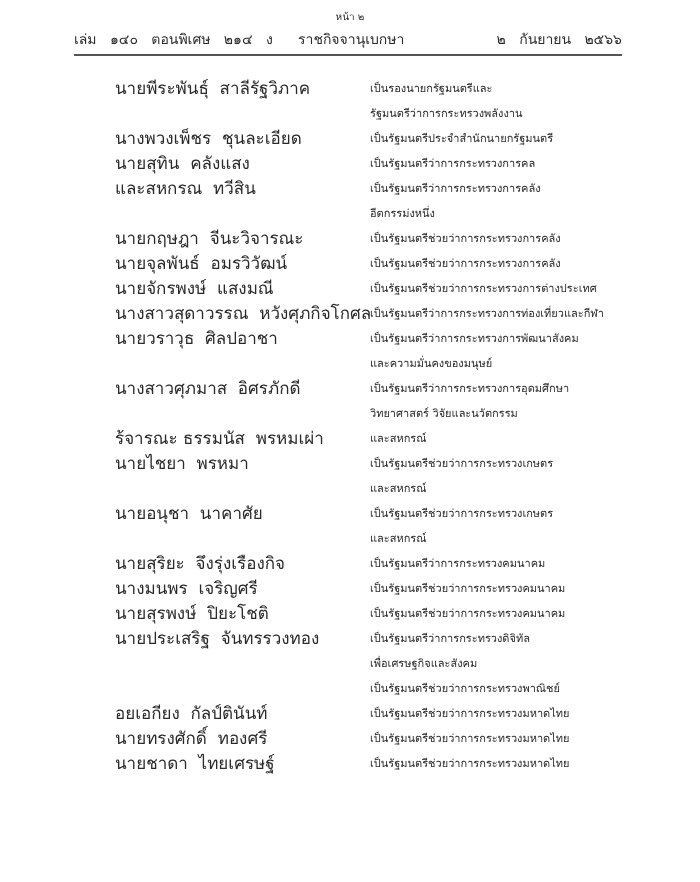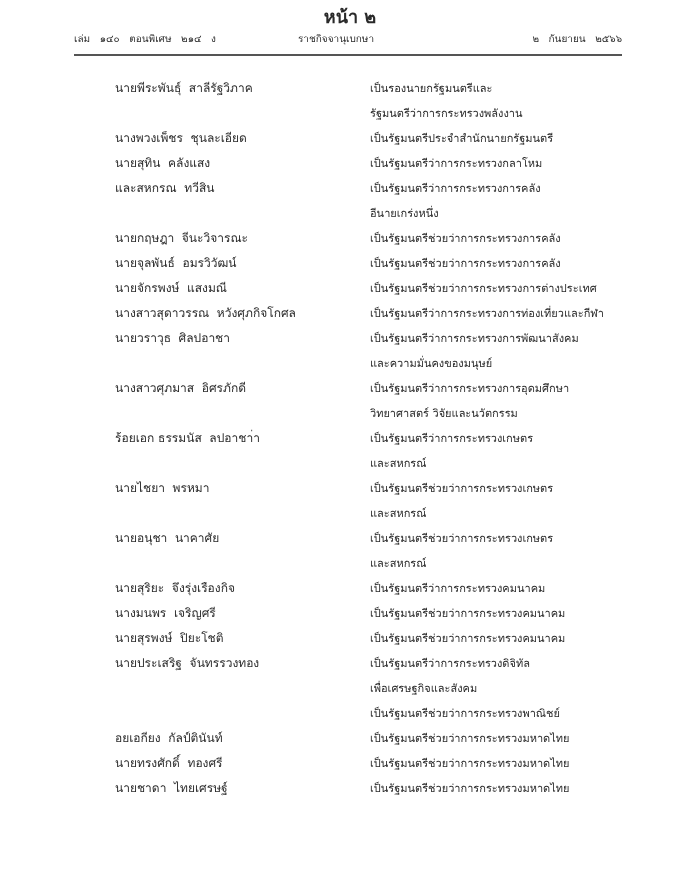--- a/index.html
+++ b/index.html
@@ -10,7 +10,7 @@
     }
     .page-num {
       position: absolute; top: 8px; left: 0; width: 700px;
-      text-align: center; font-size: 18px; line-height: 18px; font-weight: bold;
+      text-align: center; font-size: 10px; line-height: 18px;
     }
     .header-row {
       position: absolute; top: 30px; left: 74px; width: 548px;

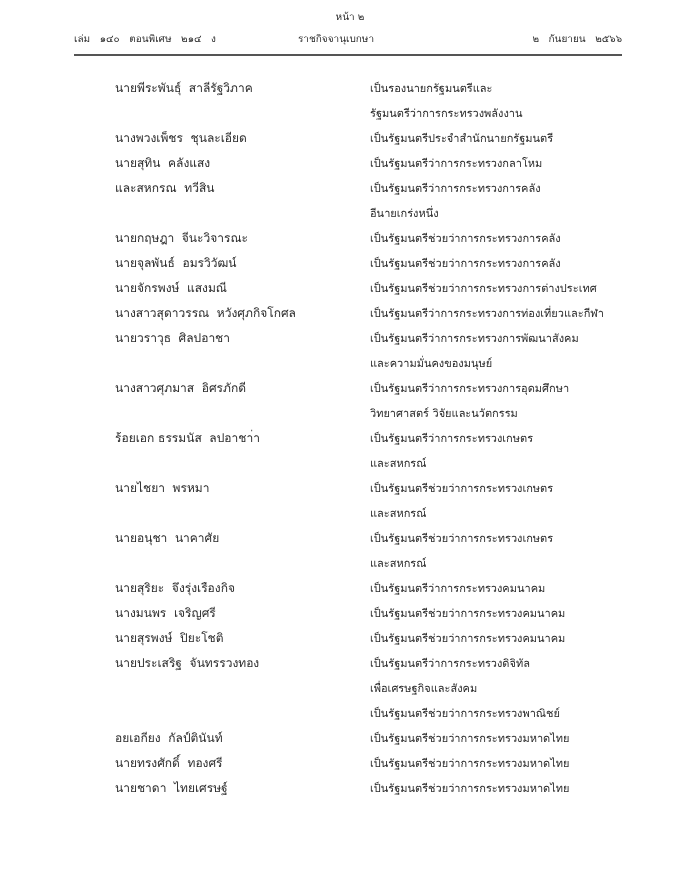--- a/index.html
+++ b/index.html
@@ -14,7 +14,7 @@
     }
     .header-row {
       position: absolute; top: 30px; left: 74px; width: 548px;
-      height: 20px; font-size: 10px; line-height: 18px;
+      height: 20px; font-size: 14px; line-height: 18px;
     }
     .header-row .vol { position: absolute; left: 0; top: 0; white-space: pre; }
     .header-row .pub { position: absolute; left: 224px; top: 0; }

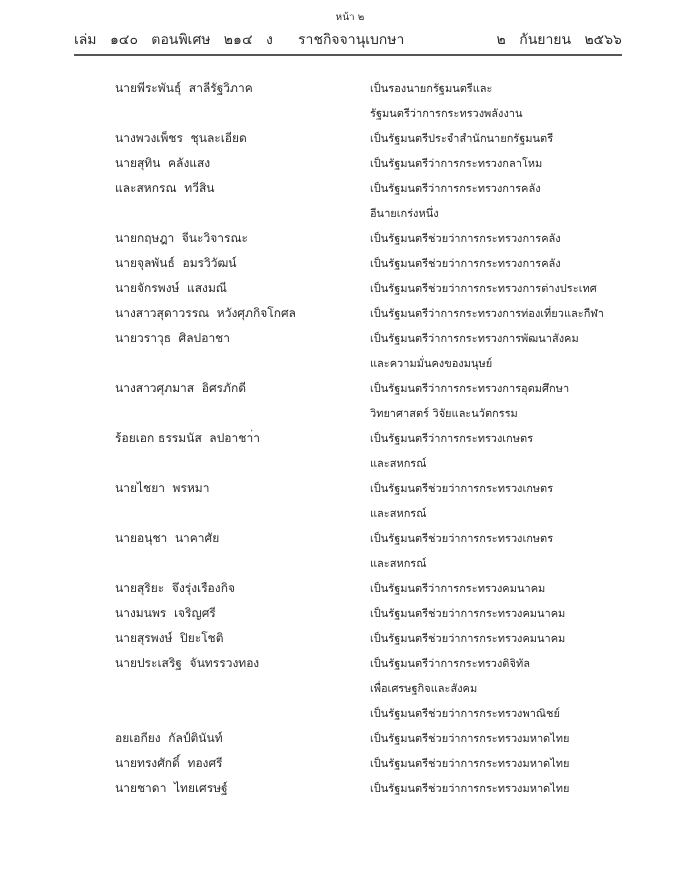--- a/index.html
+++ b/index.html
@@ -26,7 +26,7 @@
     .entries { position: absolute; top: 76px; left: 0; width: 700px; }
     .entry { position: relative; width: 700px; }
     .entry .name {
-      position: absolute; left: 115px; top: 0; font-size: 12px; line-height: 25px;
+      position: absolute; left: 115px; top: 0; font-size: 17px; line-height: 25px;
       white-space: pre;
     }
     .entry .role { margin-left: 370px; font-size: 11px; line-height: 25px; }

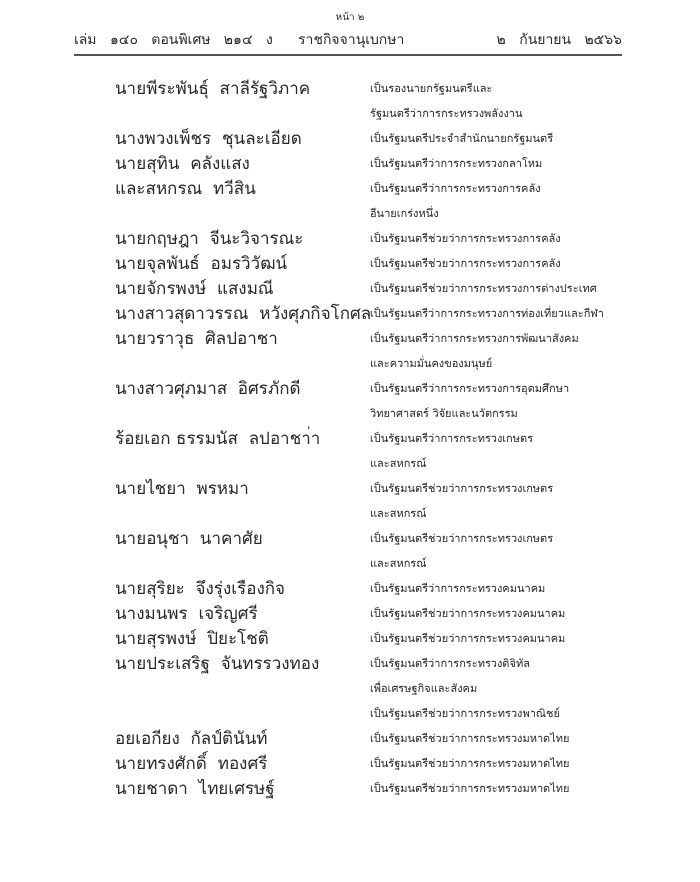--- a/index.html
+++ b/index.html
@@ -60,7 +60,7 @@
     <div class="entry">
       <div class="name">นายสุทิน  คลังแสง</div>
       <div class="role">
-        <div>เป็นรัฐมนตรีว่าการกระทรวงกลาโหม</div>
+        <div>เป็นรัฐมนตรีว่าการกระทรวงการคล</div>
       </div>
     </div>
     <div class="entry">

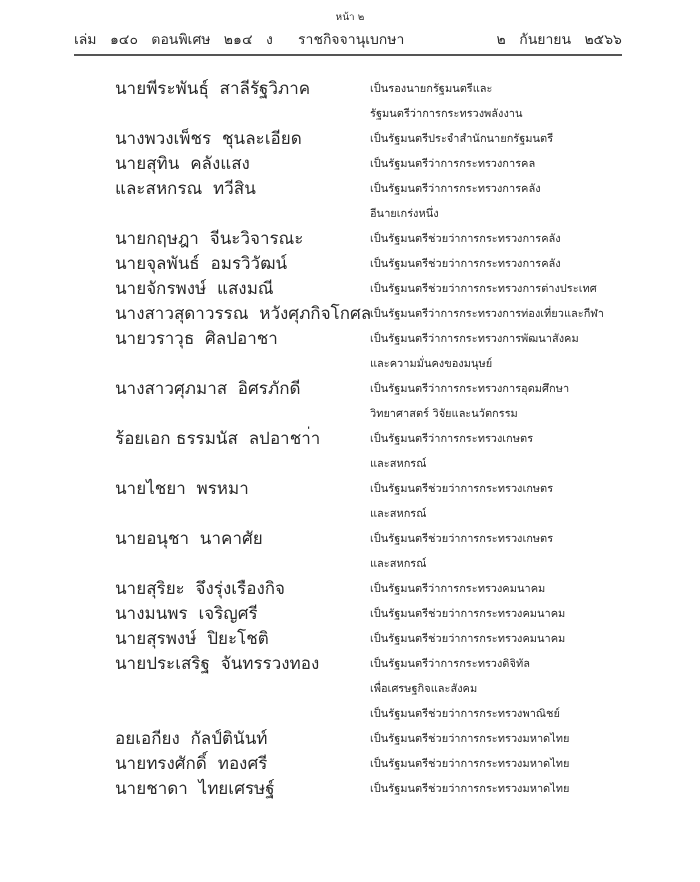--- a/index.html
+++ b/index.html
@@ -67,7 +67,7 @@
       <div class="name">และสหกรณ  ทวีสิน</div>
       <div class="role">
         <div>เป็นรัฐมนตรีว่าการกระทรวงการคลัง</div>
-        <div>อีนายเกร่งหนึ่ง</div>
+        <div>อีตกรรม่งหนึ่ง</div>
       </div>
     </div>
     <div class="entry">

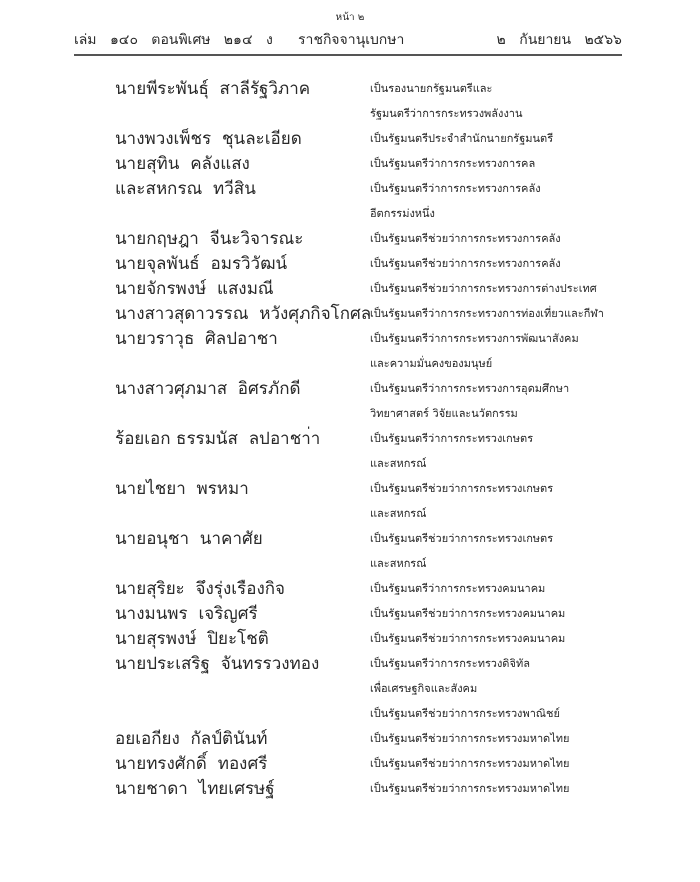--- a/index.html
+++ b/index.html
@@ -109,7 +109,7 @@
       </div>
     </div>
     <div class="entry">
-      <div class="name">ร้อยเอก ธรรมนัส  ลปอาชา่า</div>
+      <div class="name">ร้จารณะ ธรรมนัส  พรหมเผ่า</div>
       <div class="role">
         <div>เป็นรัฐมนตรีว่าการกระทรวงเกษตร</div>
         <div>และสหกรณ์</div>

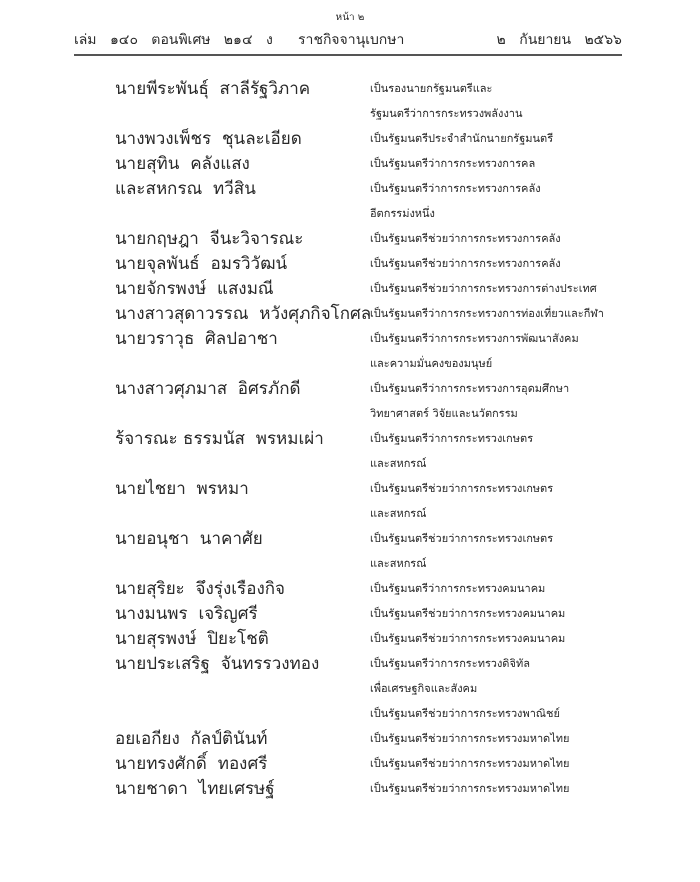--- a/index.html
+++ b/index.html
@@ -111,7 +111,6 @@
     <div class="entry">
       <div class="name">ร้จารณะ ธรรมนัส  พรหมเผ่า</div>
       <div class="role">
-        <div>เป็นรัฐมนตรีว่าการกระทรวงเกษตร</div>
         <div>และสหกรณ์</div>
       </div>
     </div>

